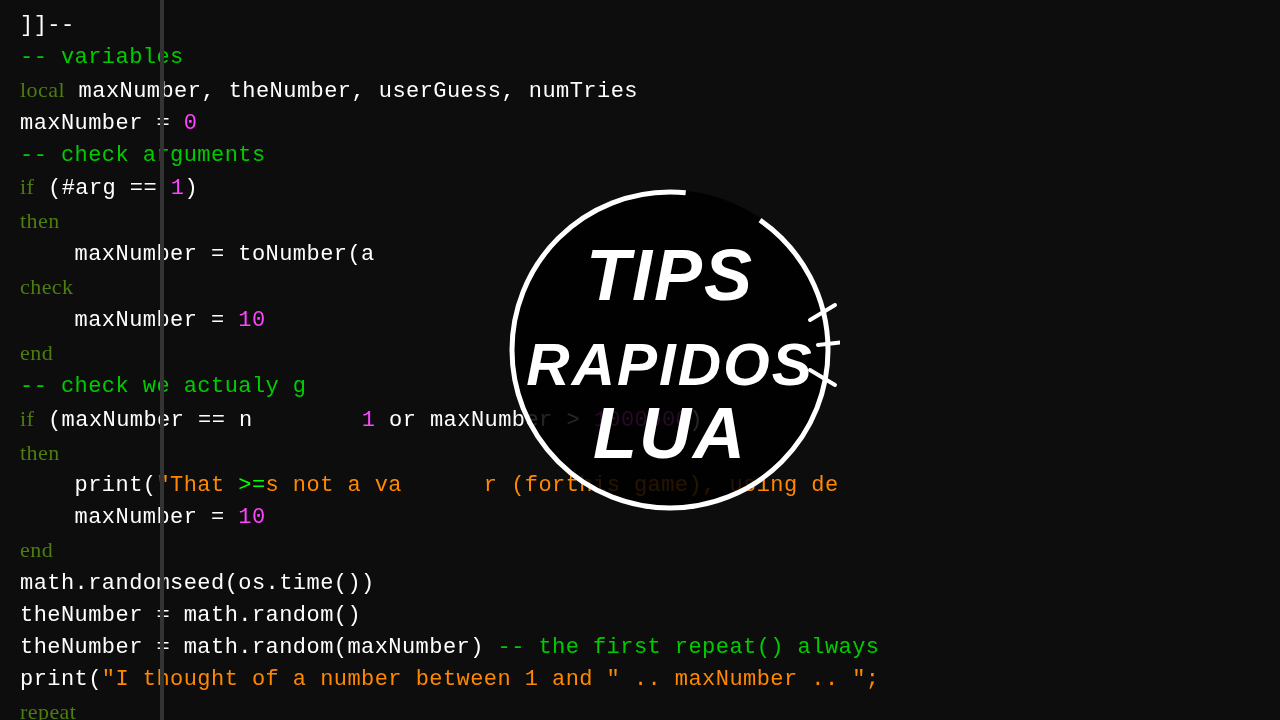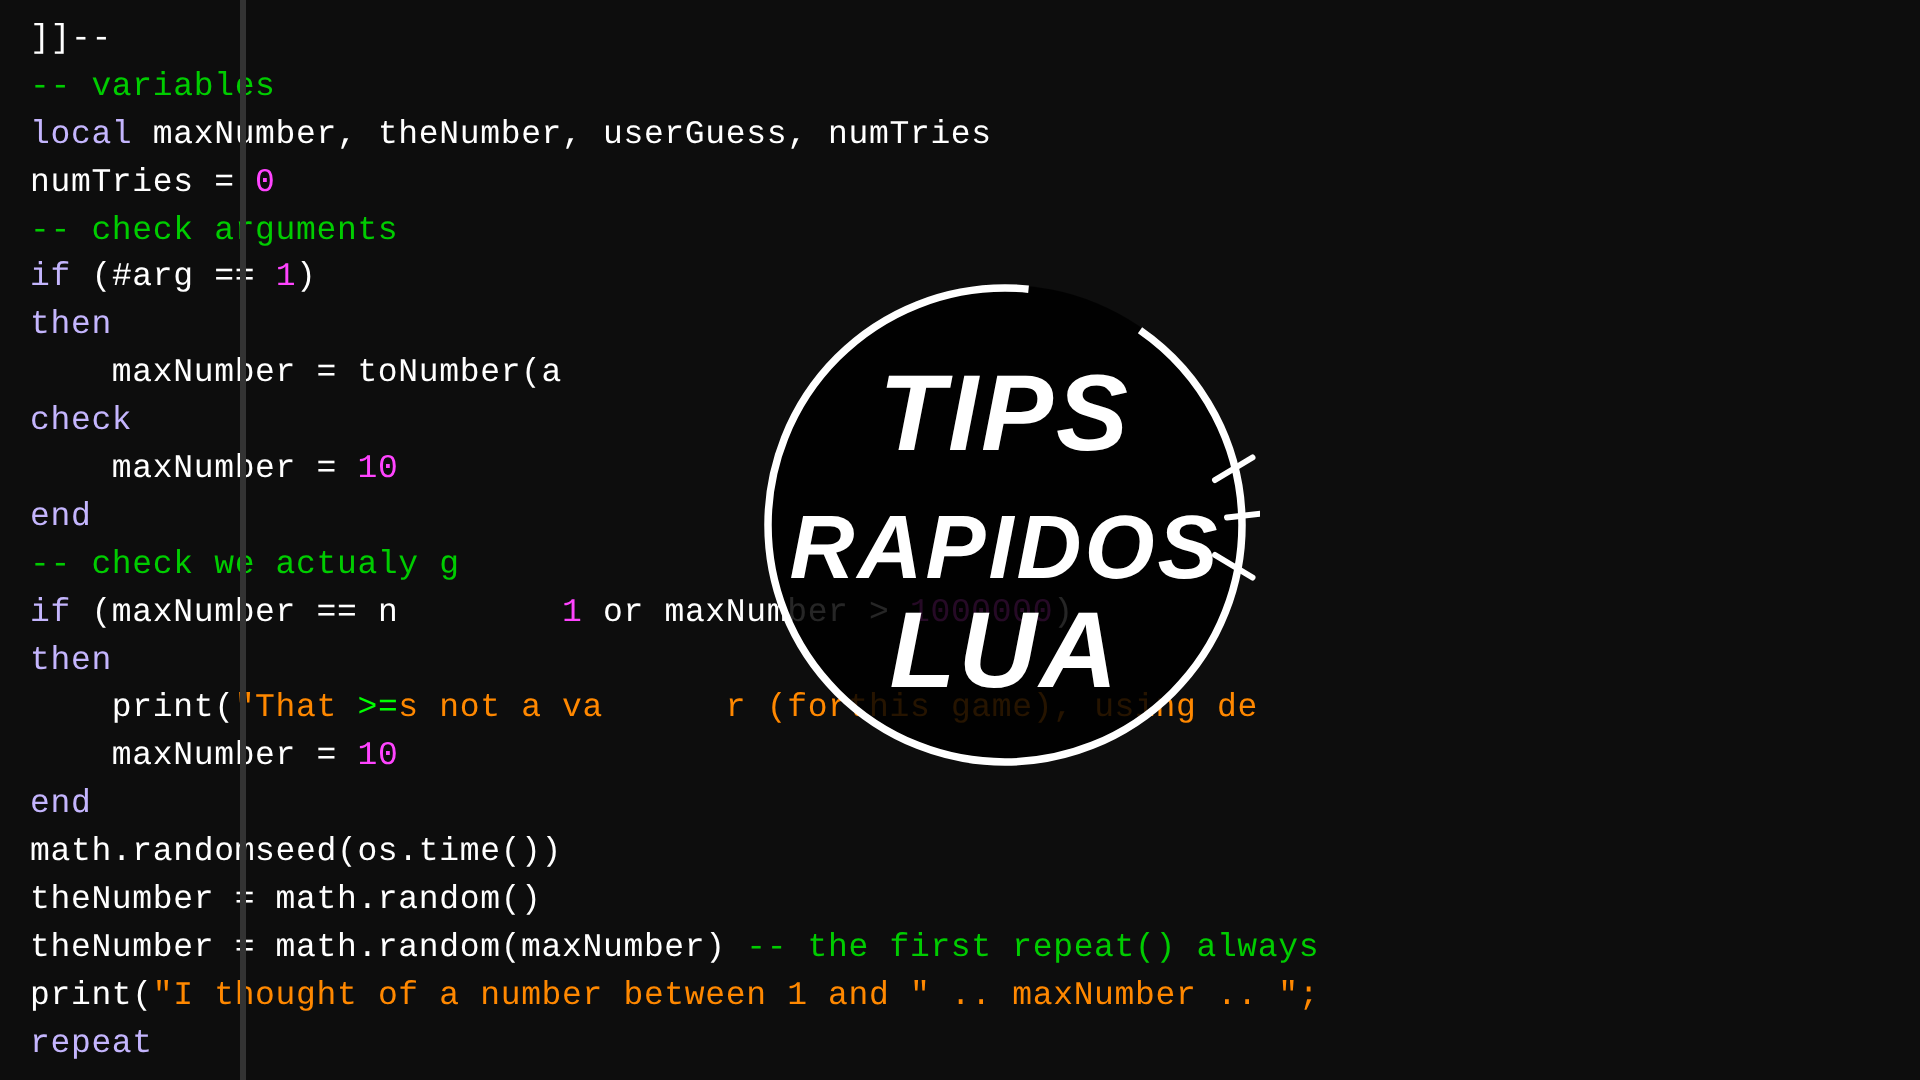--- a/index.html
+++ b/index.html
@@ -32,7 +32,7 @@
     
     .c-white   { color: #ffffff; }
     .c-green   { color: #00ff00; }
-    .c-cyan    { color: #c4b5fd; }
+    .c-cyan    { color: #4d7c0f; font-family: Liberation Serif, serif; }
     .c-magenta { color: #ff44ff; }
     .c-orange  { color: #ff8800; }
     .c-comment { color: #00cc00; }

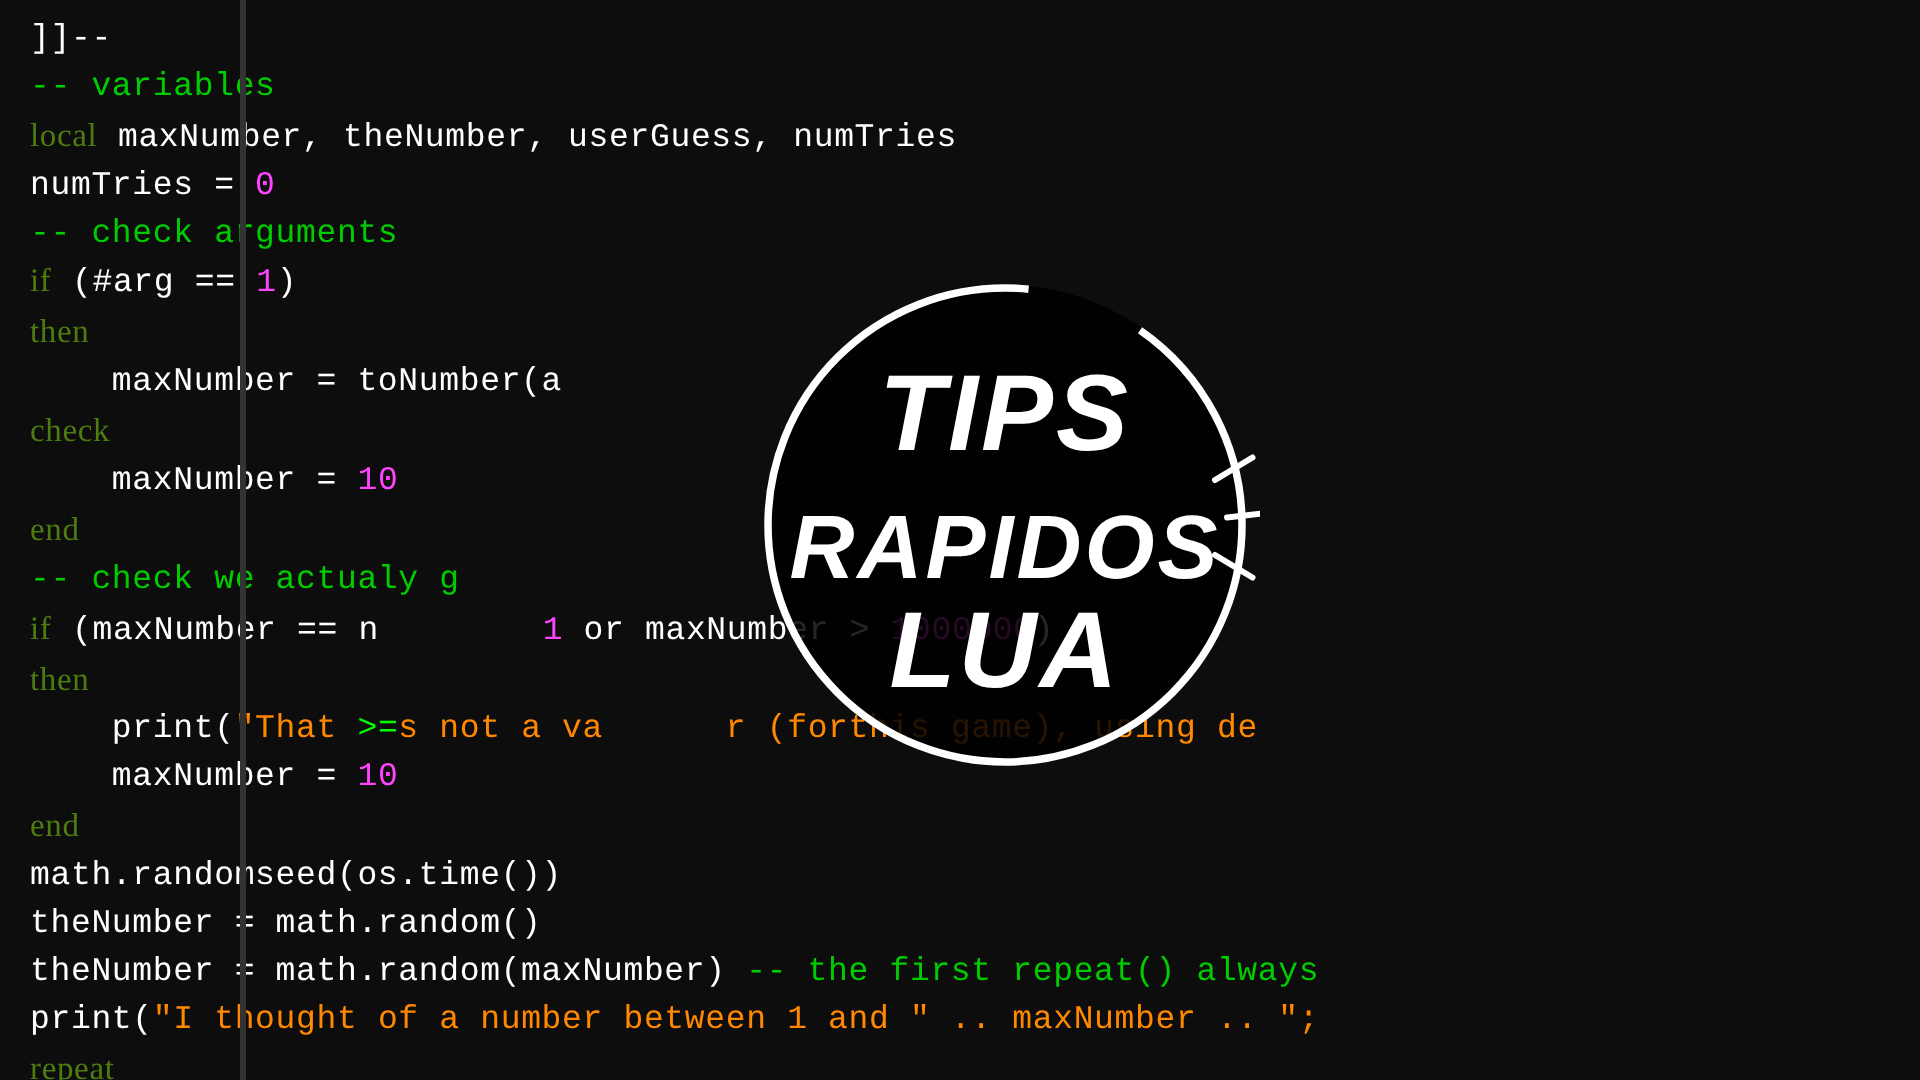--- a/index.html
+++ b/index.html
@@ -73,7 +73,7 @@
       <div class="code-line"><span class="c-comment">-- variables</span></div>
       <div class="code-line"><span class="c-cyan">local</span><span class="c-white"> maxNumber, theNumber, userGuess, numTries</span></div>
       <div class="code-line"><span class="c-white"></span></div>
-      <div class="code-line"><span class="c-white">numTries</span><span class="c-white"> = </span><span class="c-magenta">0</span></div>
+      <div class="code-line"><span class="c-white">maxNumber</span><span class="c-white"> = </span><span class="c-magenta">0</span></div>
       <div class="code-line"><span class="c-white"></span></div>
       <div class="code-line"><span class="c-comment">-- check arguments</span></div>
       <div class="code-line"><span class="c-cyan">if</span><span class="c-white"> (</span><span class="c-white">#arg</span><span class="c-white"> == </span><span class="c-magenta">1</span><span class="c-white">)</span></div>

